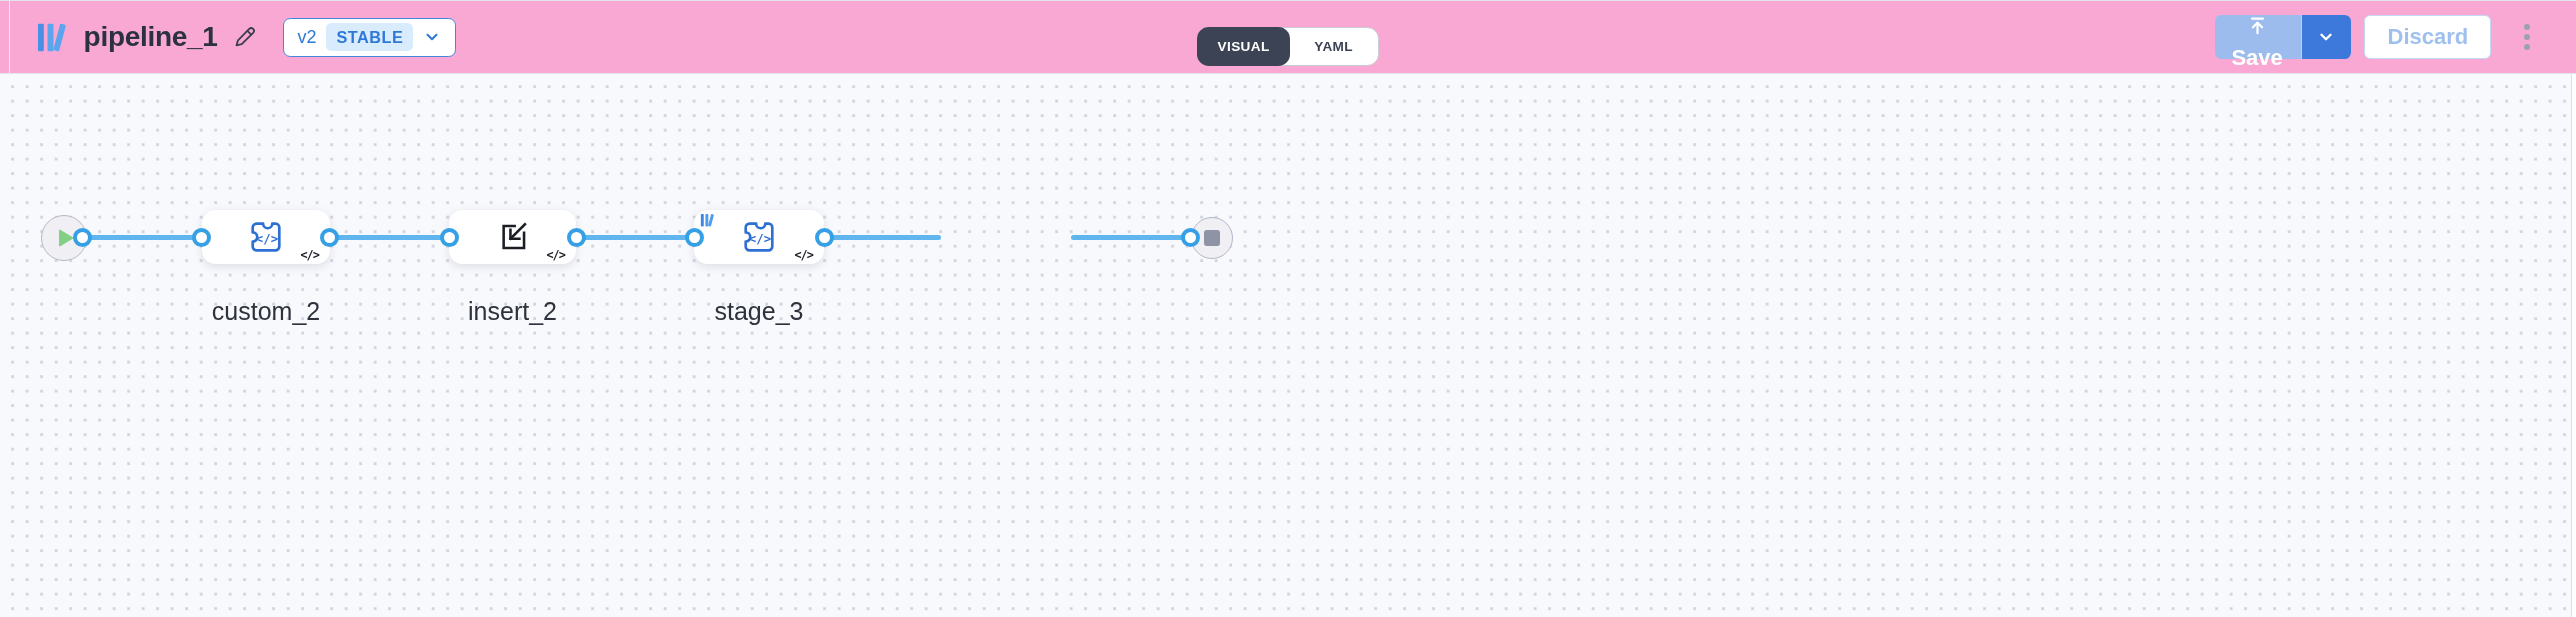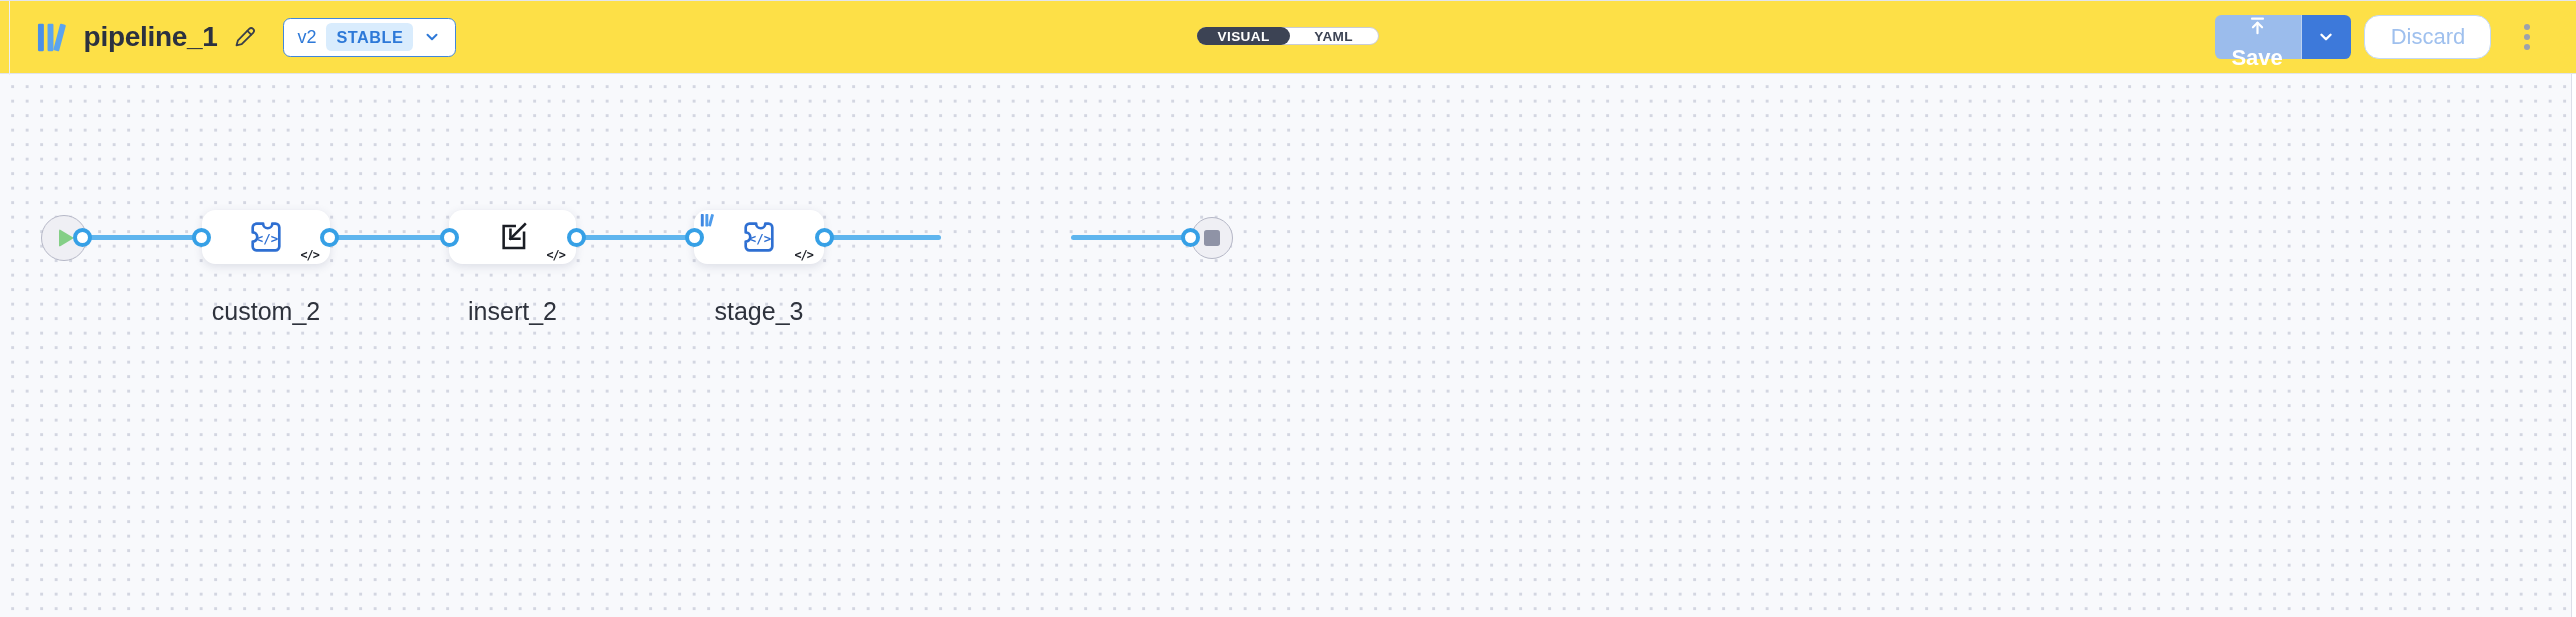--- a/index.html
+++ b/index.html
@@ -11,7 +11,7 @@
   
   .header {
     position:absolute; left:0; top:0; width:2576px; height:74px;
-    background:#fde047; border-top:0.9px solid #e3e5ec; border-bottom:0.9px solid #e2e4ea;
+    background:#f9a8d4; border-top:0.9px solid #e3e5ec; border-bottom:0.9px solid #e2e4ea;
     display:flex; align-items:center; z-index:10;
   }
   .window-left-edge { position:absolute; left:9px; top:0; height:74px; width:0.9px; background:#eceef3; }

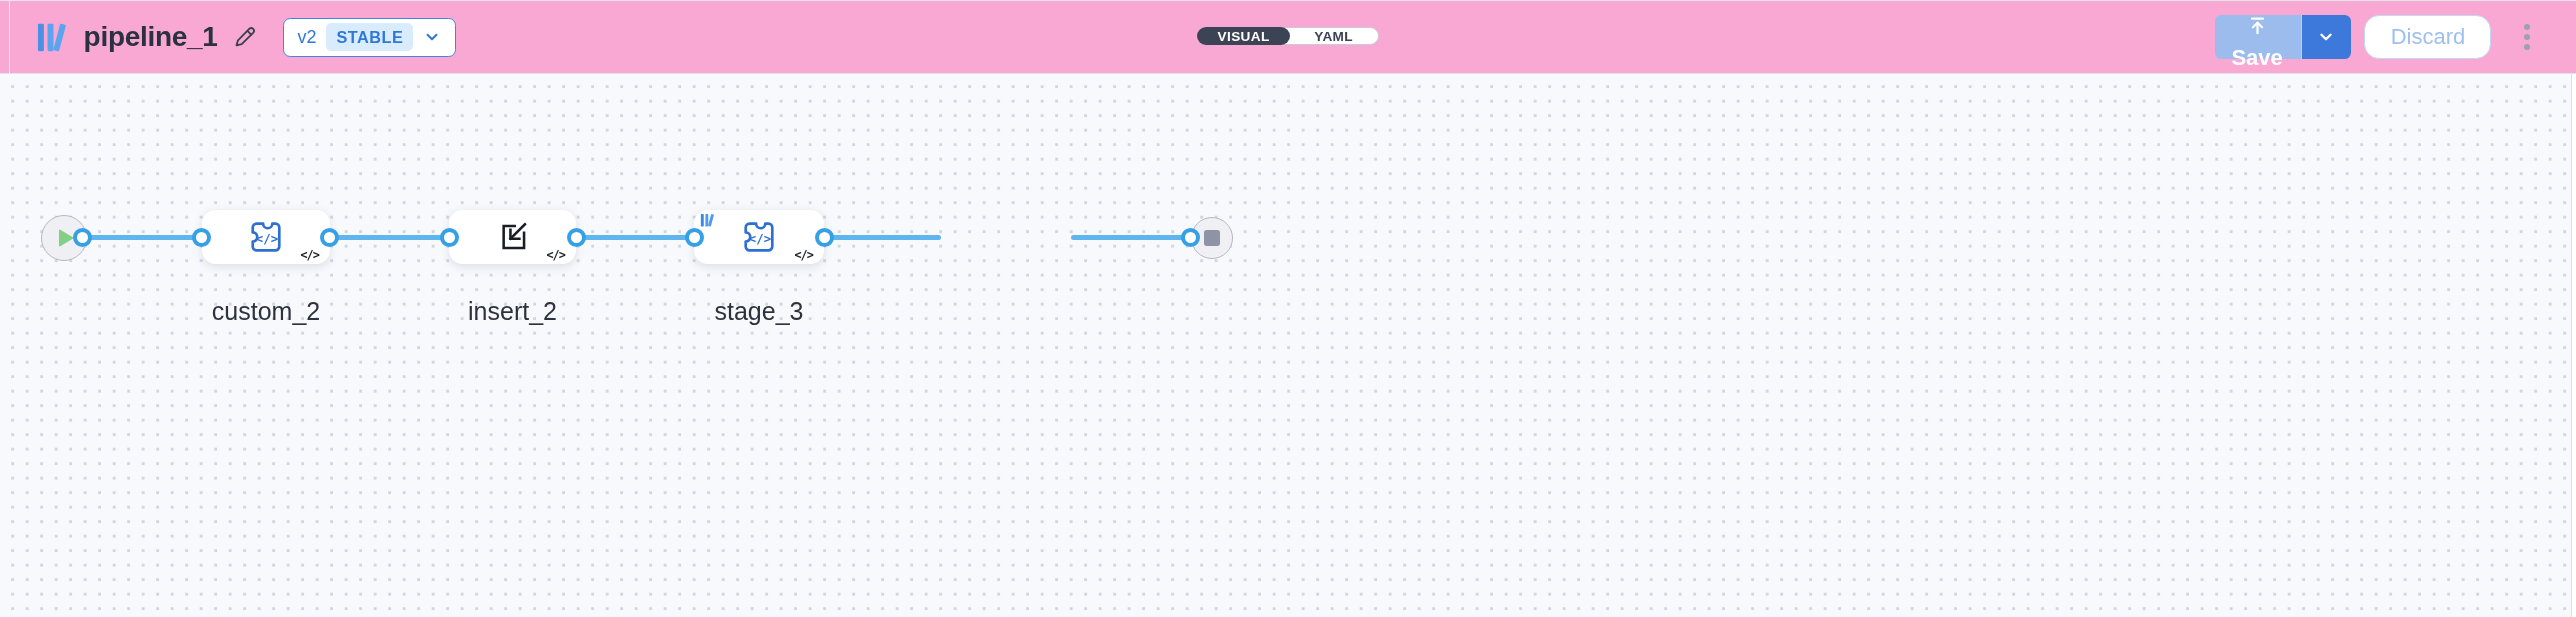--- a/index.html
+++ b/index.html
@@ -31,7 +31,7 @@
 
   .view-toggle {
     position:absolute; left:50%; top:26px; transform:translateX(-50%);
-    width:182px; height:18px; border:0.9px solid #c9ccd6; border-radius:11.8px;
+    width:182px; height:39px; border:0.9px solid #c9ccd6; border-radius:11.8px;
     background:#fff; display:flex; align-items:stretch;
   }
   .toggle-seg {

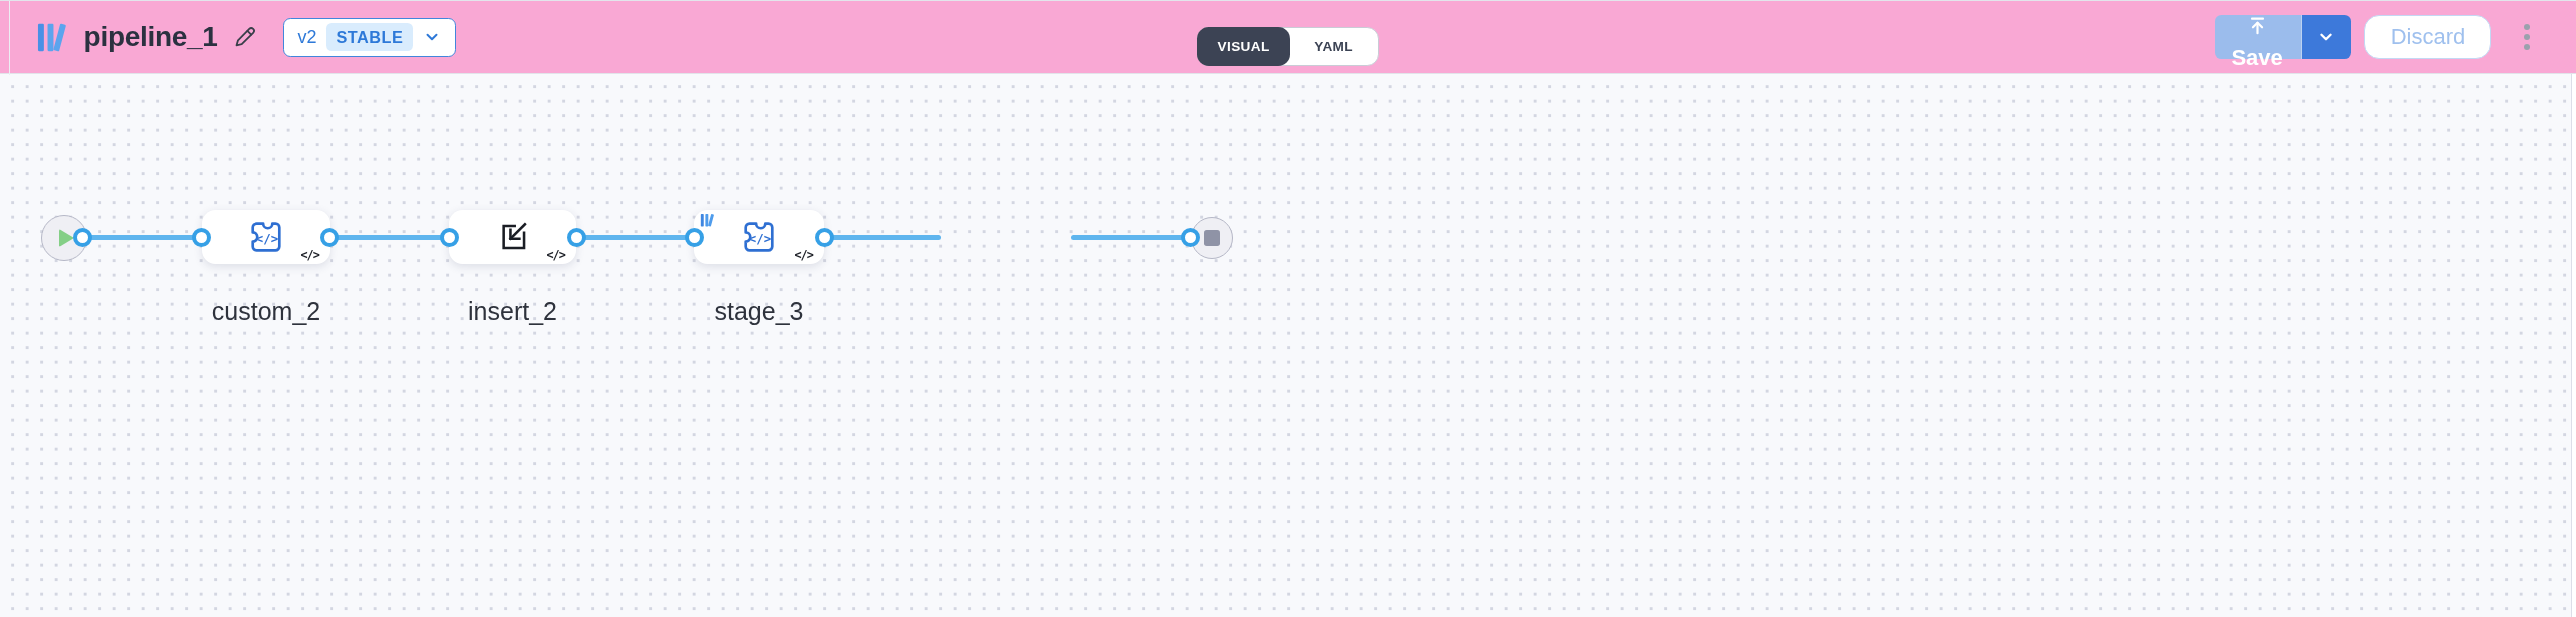--- a/index.html
+++ b/index.html
@@ -54,8 +54,8 @@
   }
   .discard-btn {
     margin-left:13.6px; height:44px; width:127px; background:#fff;
-    border:1.4px solid #c3d8f4; border-radius:15px; color:#9fc0ee;
-    font-size:22px; font-weight:normal; cursor:default;
+    border:1.4px solid #c3d8f4; border-radius:6px; color:#9fc0ee;
+    font-size:22px; font-weight:bold; cursor:default;
   }
   .kebab-btn { margin-left:29px; background:none; border:none; cursor:pointer; padding:3.6px; display:flex; flex-direction:column; gap:3.6px; }
   .kebab-btn i { width:6.4px; height:6.4px; border-radius:50%; background:#9ba1ad; display:block; }

